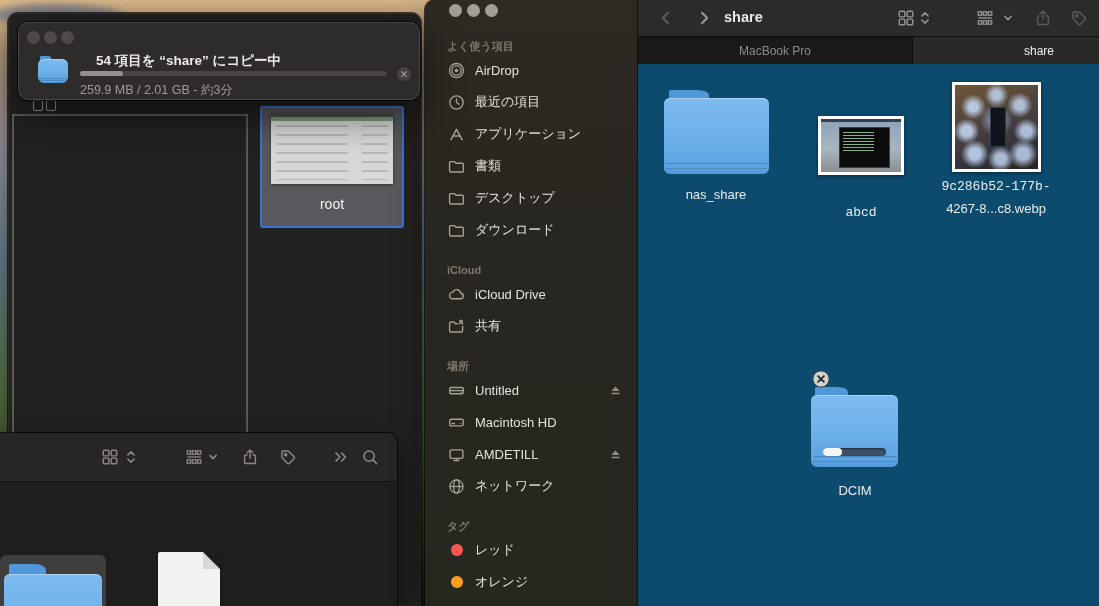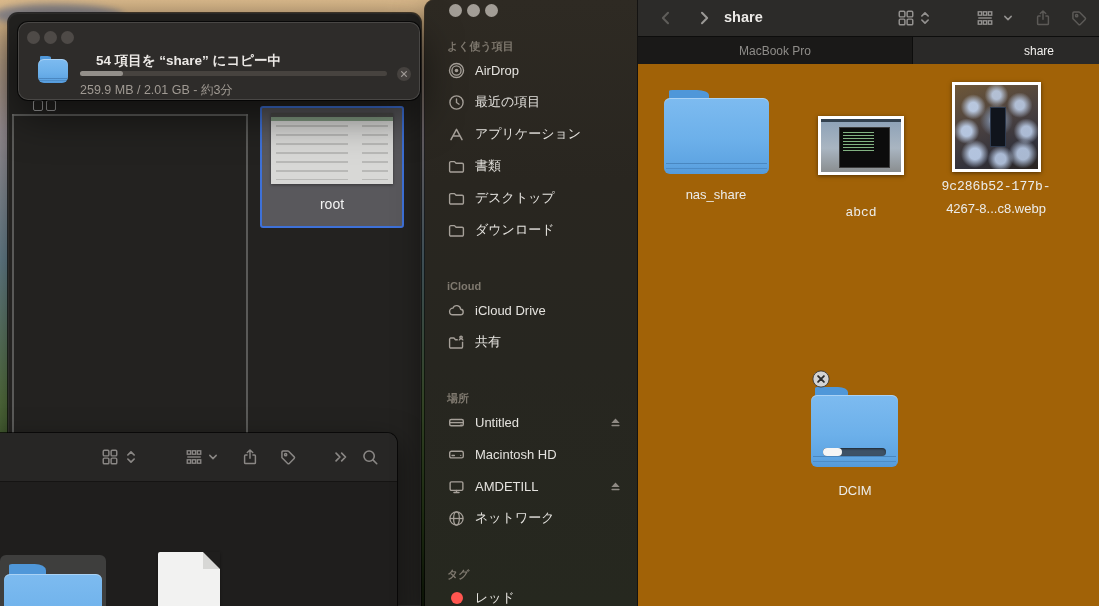--- a/index.html
+++ b/index.html
@@ -94,7 +94,7 @@
   .tab-inactive{width:275px;background:#1a1918;color:#8e8c89;border-right:1px solid #0d0d0c;}
   .tab-active{flex:1;background:#2a2928;color:#f2f0ee;}
   .tab-active .tlabel{margin-left:66px;}
-  .mcontent{left:0;right:0;top:64px;bottom:0;background:#a16207;}
+  .mcontent{left:0;right:0;top:64px;bottom:0;background:#0c4a6e;}
 
   .ticon{position:absolute;}
   .flabel{position:absolute;width:150px;text-align:center;font-size:13px;color:#ececea;}

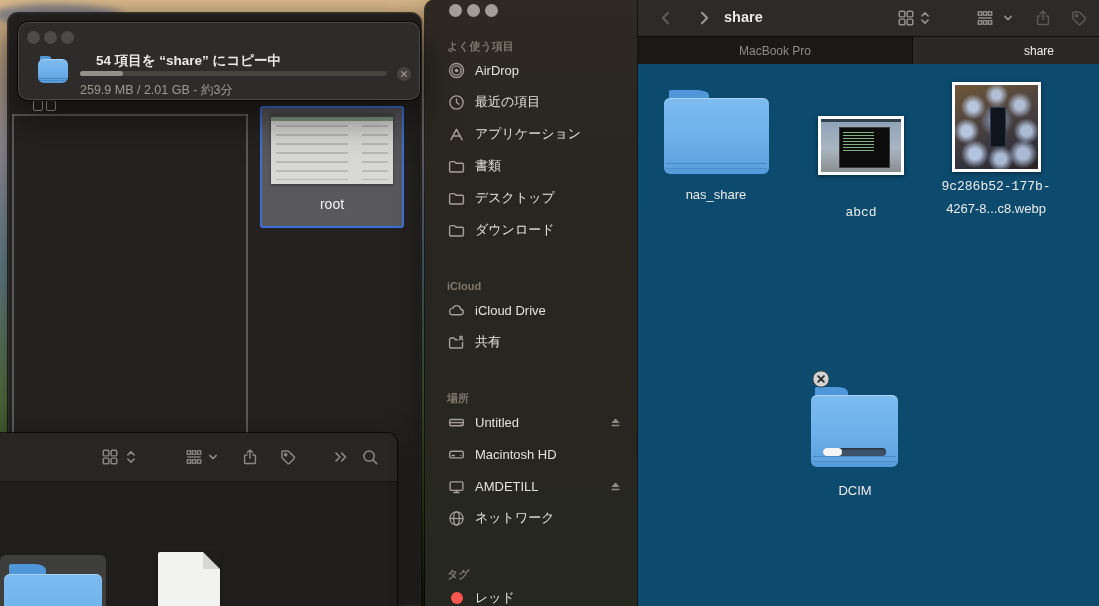--- a/index.html
+++ b/index.html
@@ -82,7 +82,7 @@
   .srow{height:32px;display:flex;align-items:center;gap:9px;padding:0 14px 0 22px;color:#e4e2de;font-size:13px;}
   .srow .sic{width:19px;display:flex;justify-content:center;}
   .srow .eject{margin-left:auto;}
-  .ssec{margin-top:32px;}
+  .ssec{margin-top:16px;}
   .tagdot{width:12px;height:12px;border-radius:50%;margin:0 3px;}
 
   #finder .main{left:212px;top:0;right:0;bottom:0;border-left:1px solid #141312;}

